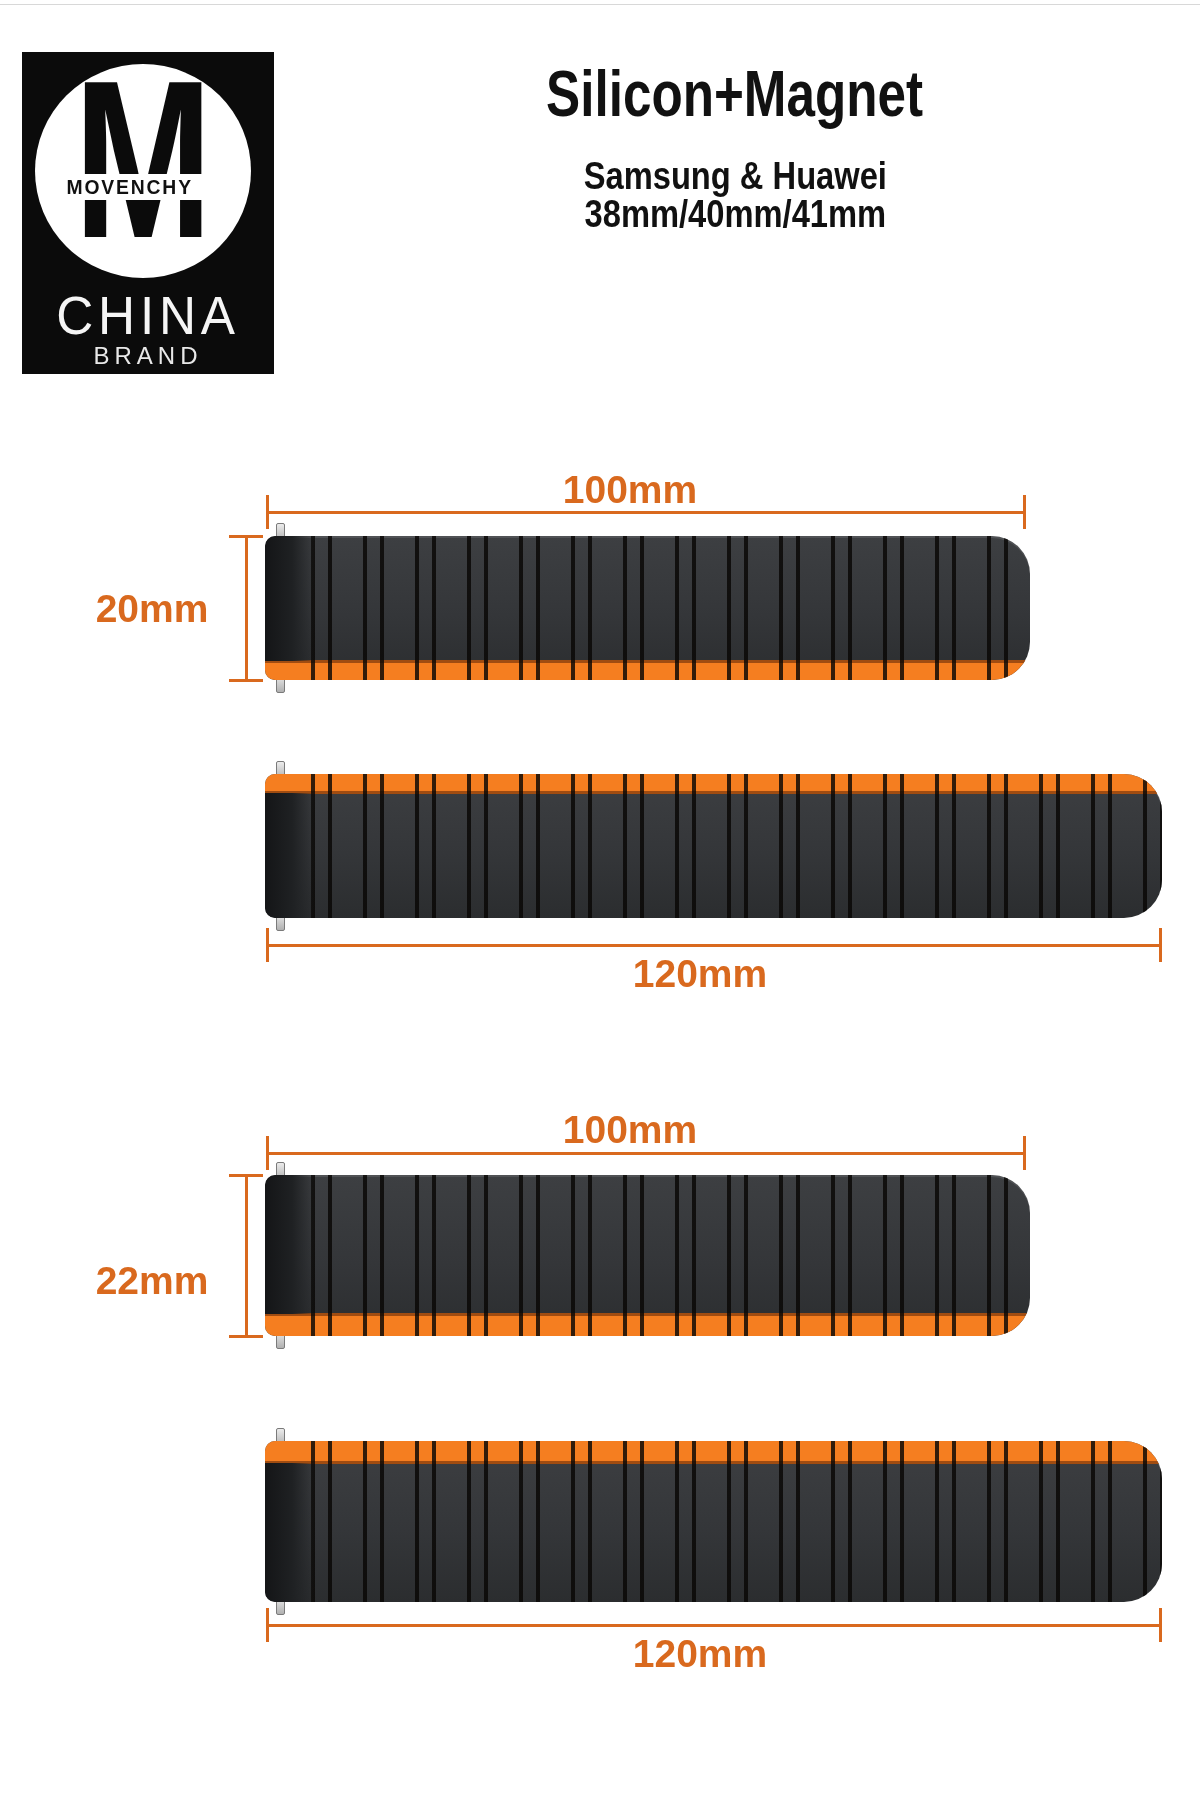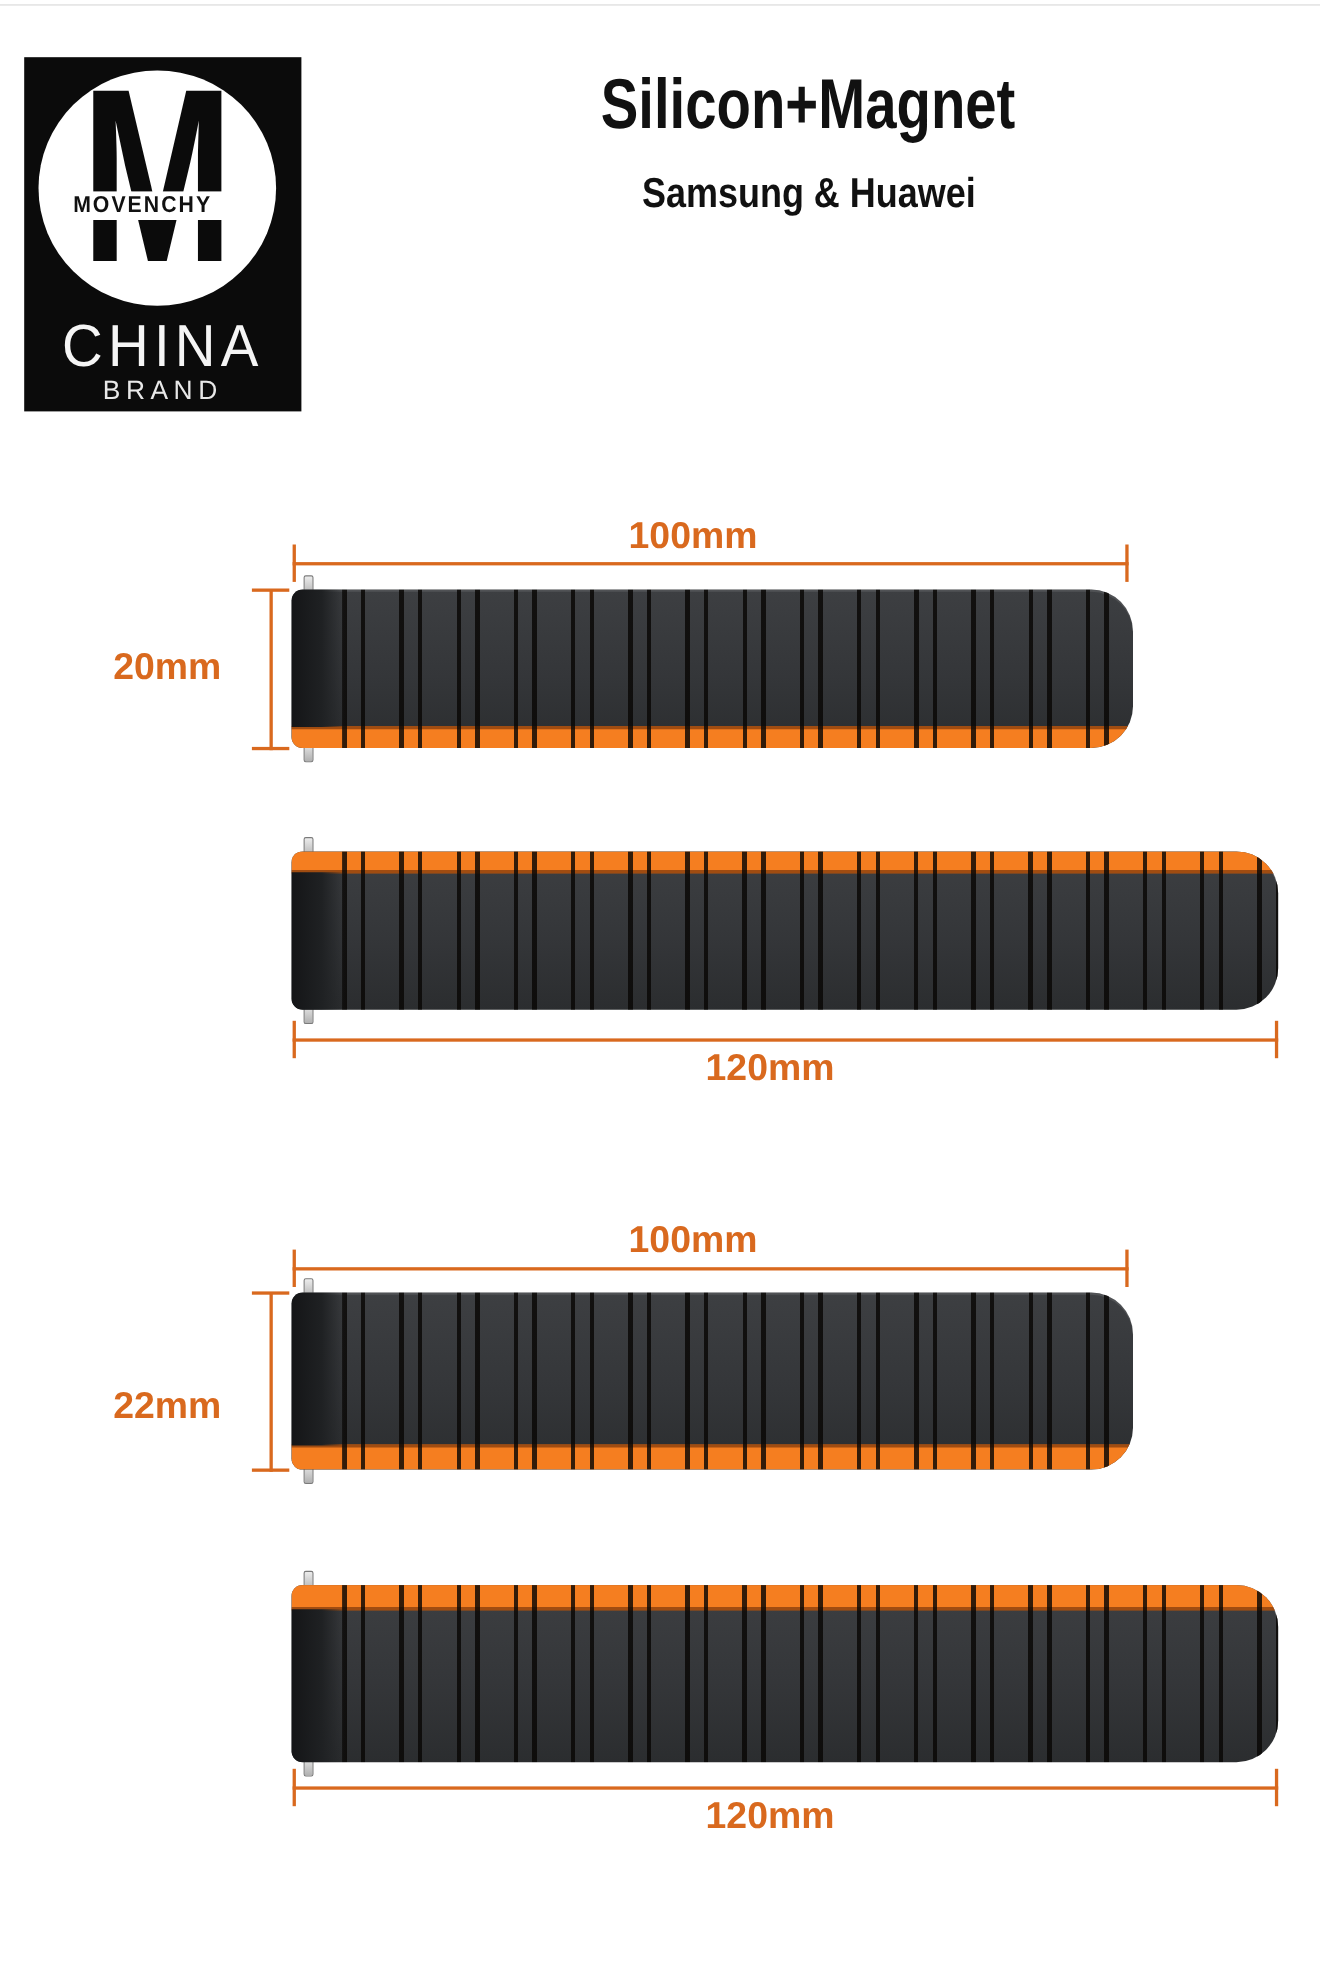--- a/index.html
+++ b/index.html
@@ -114,6 +114,7 @@
     <div class="title-line"><span>Silicon+Magnet</span></div>
     <div class="subtitle-group">
       <div class="subtitle-line"><span>Samsung &amp; Huawei</span></div>
+      <div class="subtitle-line"><span>38mm/40mm/41mm</span></div>
     </div>
   </div>
 

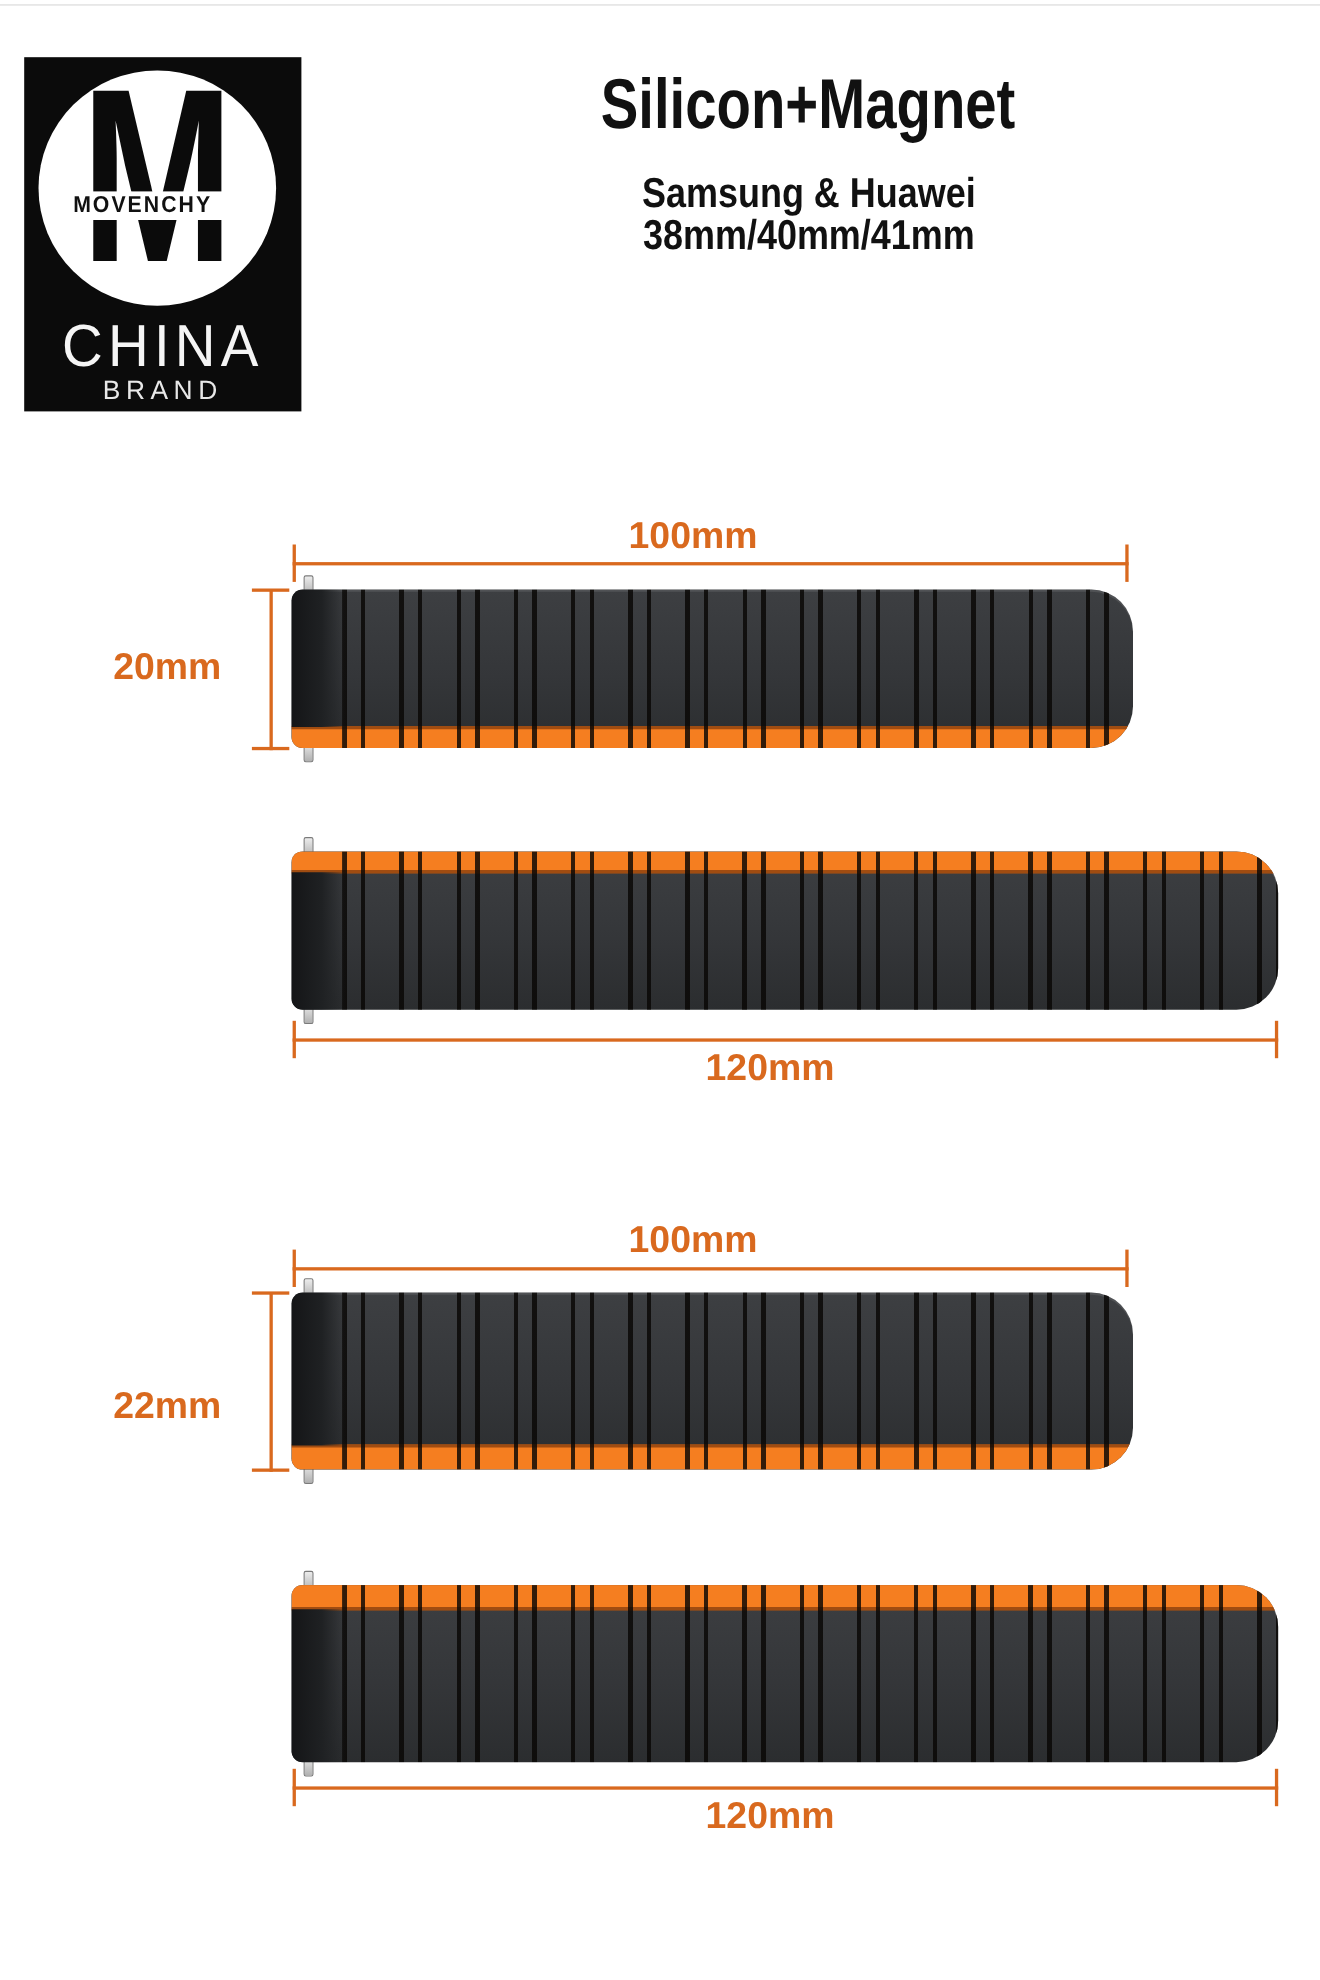--- a/index.html
+++ b/index.html
@@ -43,7 +43,7 @@
   .subtitle-line span{display:inline-block;transform:scaleX(0.86);}
 
   
-  .dim-label{position:absolute;font-size:34px;font-weight:bold;color:#d9691e;white-space:nowrap;}
+  .dim-label{position:absolute;font-size:39px;font-weight:bold;color:#d9691e;white-space:nowrap;}
   .dim-label.center{text-align:center;}
   .dim-label.right{text-align:center;}
   .hline{position:absolute;height:3px;background:#d9691e;}

